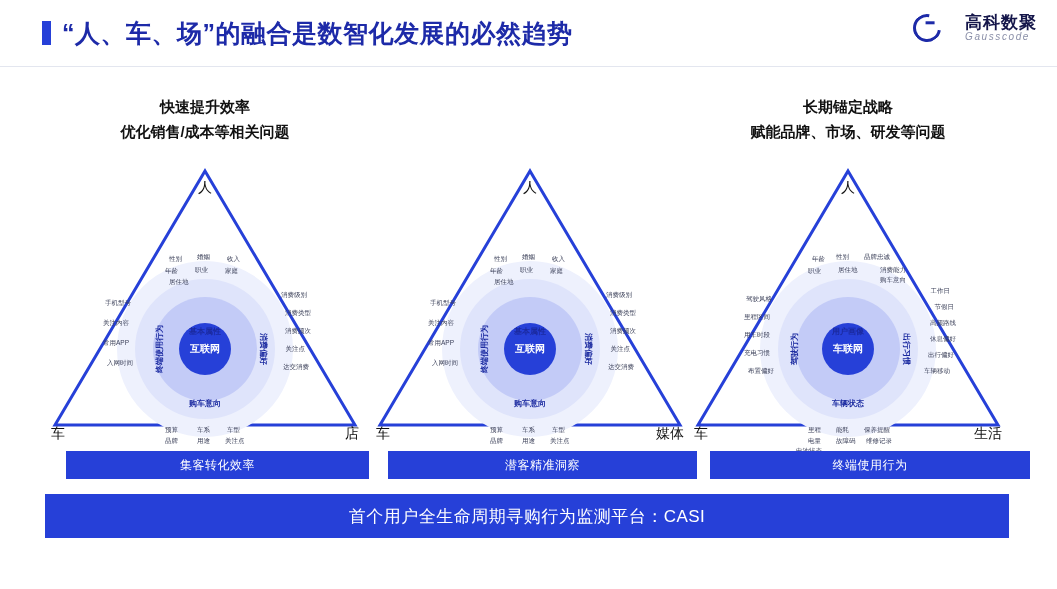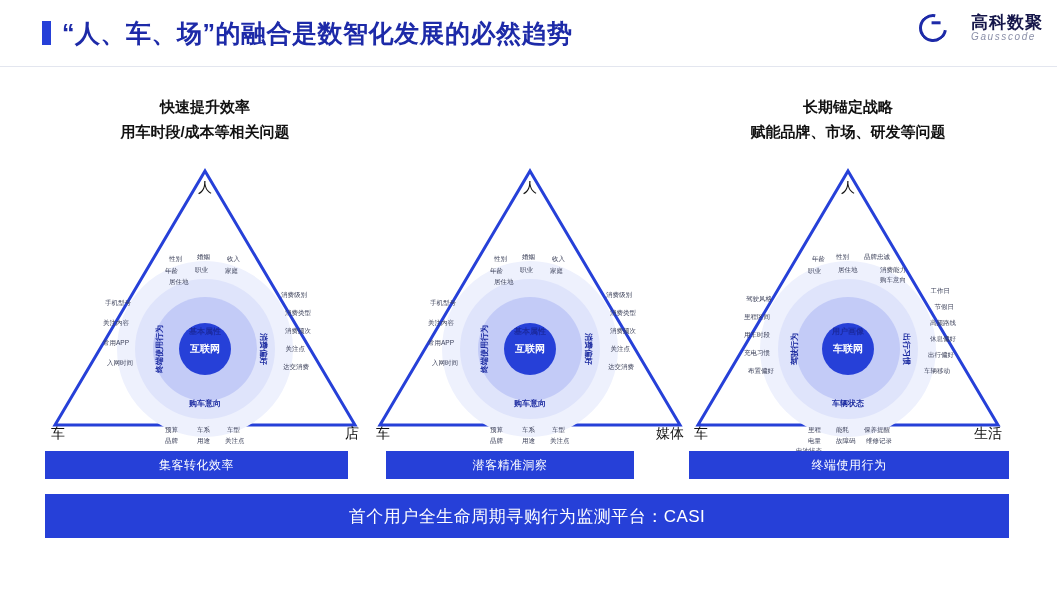--- a/index.html
+++ b/index.html
@@ -47,7 +47,7 @@
   }
   .logo {
     position: absolute;
-    right: 14px; top: 14px;
+    right: 20px; top: 14px;
     display: flex;
     align-items: center;
     gap: 24px;

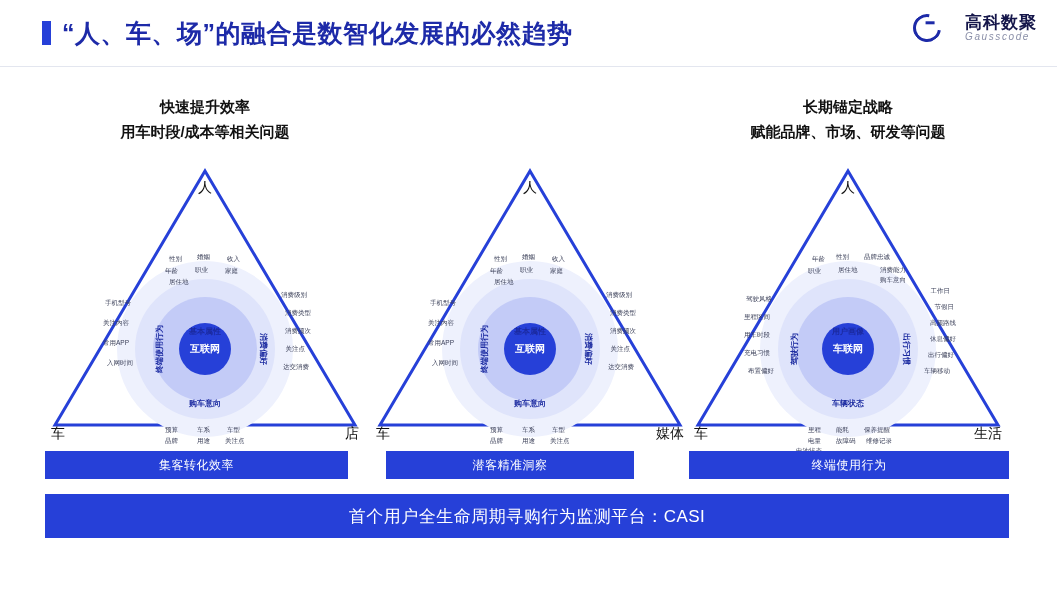--- a/index.html
+++ b/index.html
@@ -227,7 +227,7 @@
 <div class="col col-1">
   <div class="col-head">
     <div>快速提升效率</div>
-    <div>用车时段/成本等相关问题</div>
+    <div>优化销售/成本等相关问题</div>
   </div>
   <div class="tri-wrap">
     <svg class="tri-svg" width="320" height="290">

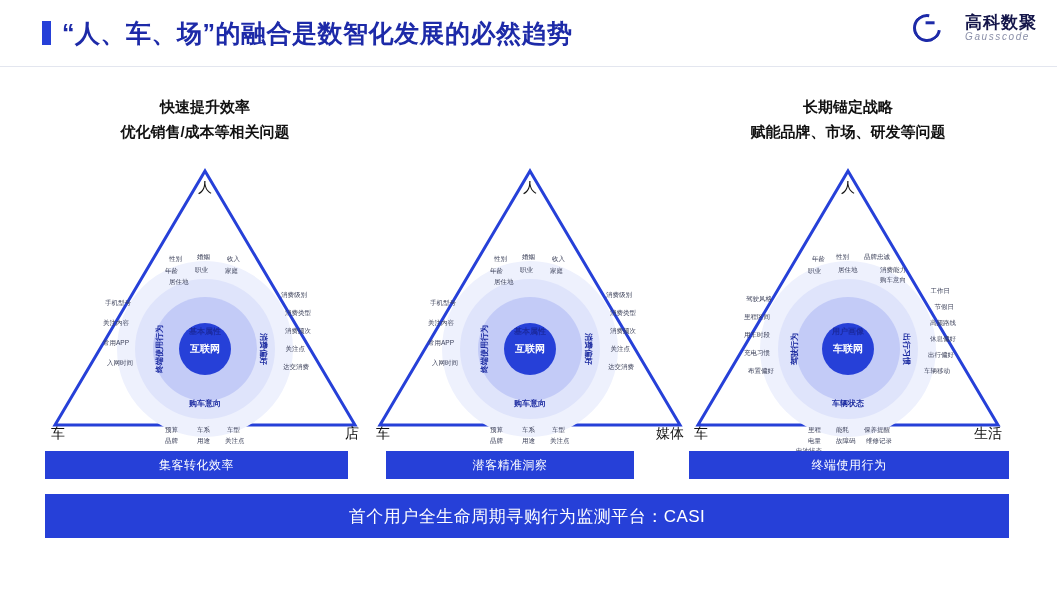--- a/index.html
+++ b/index.html
@@ -187,6 +187,7 @@
     align-items: center;
     justify-content: center;
     letter-spacing: 0.5px;
+    margin-left: 21px;
   }
   .subbar-1 { left: 45px;  width: 303px; }
   .subbar-2 { left: 386px; width: 248px; text-align: center; }

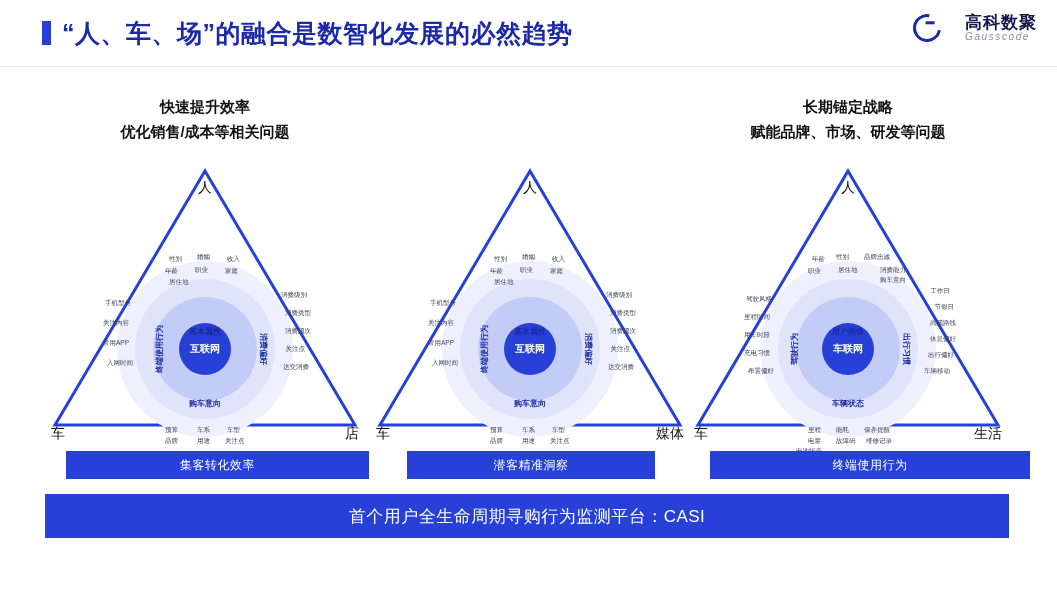--- a/index.html
+++ b/index.html
@@ -190,7 +190,7 @@
     margin-left: 21px;
   }
   .subbar-1 { left: 45px;  width: 303px; }
-  .subbar-2 { left: 386px; width: 248px; text-align: center; }
+  .subbar-2 { left: 367px; width: 309px; text-align: center; }
   .subbar-3 { left: 689px; width: 320px; }
 
   

